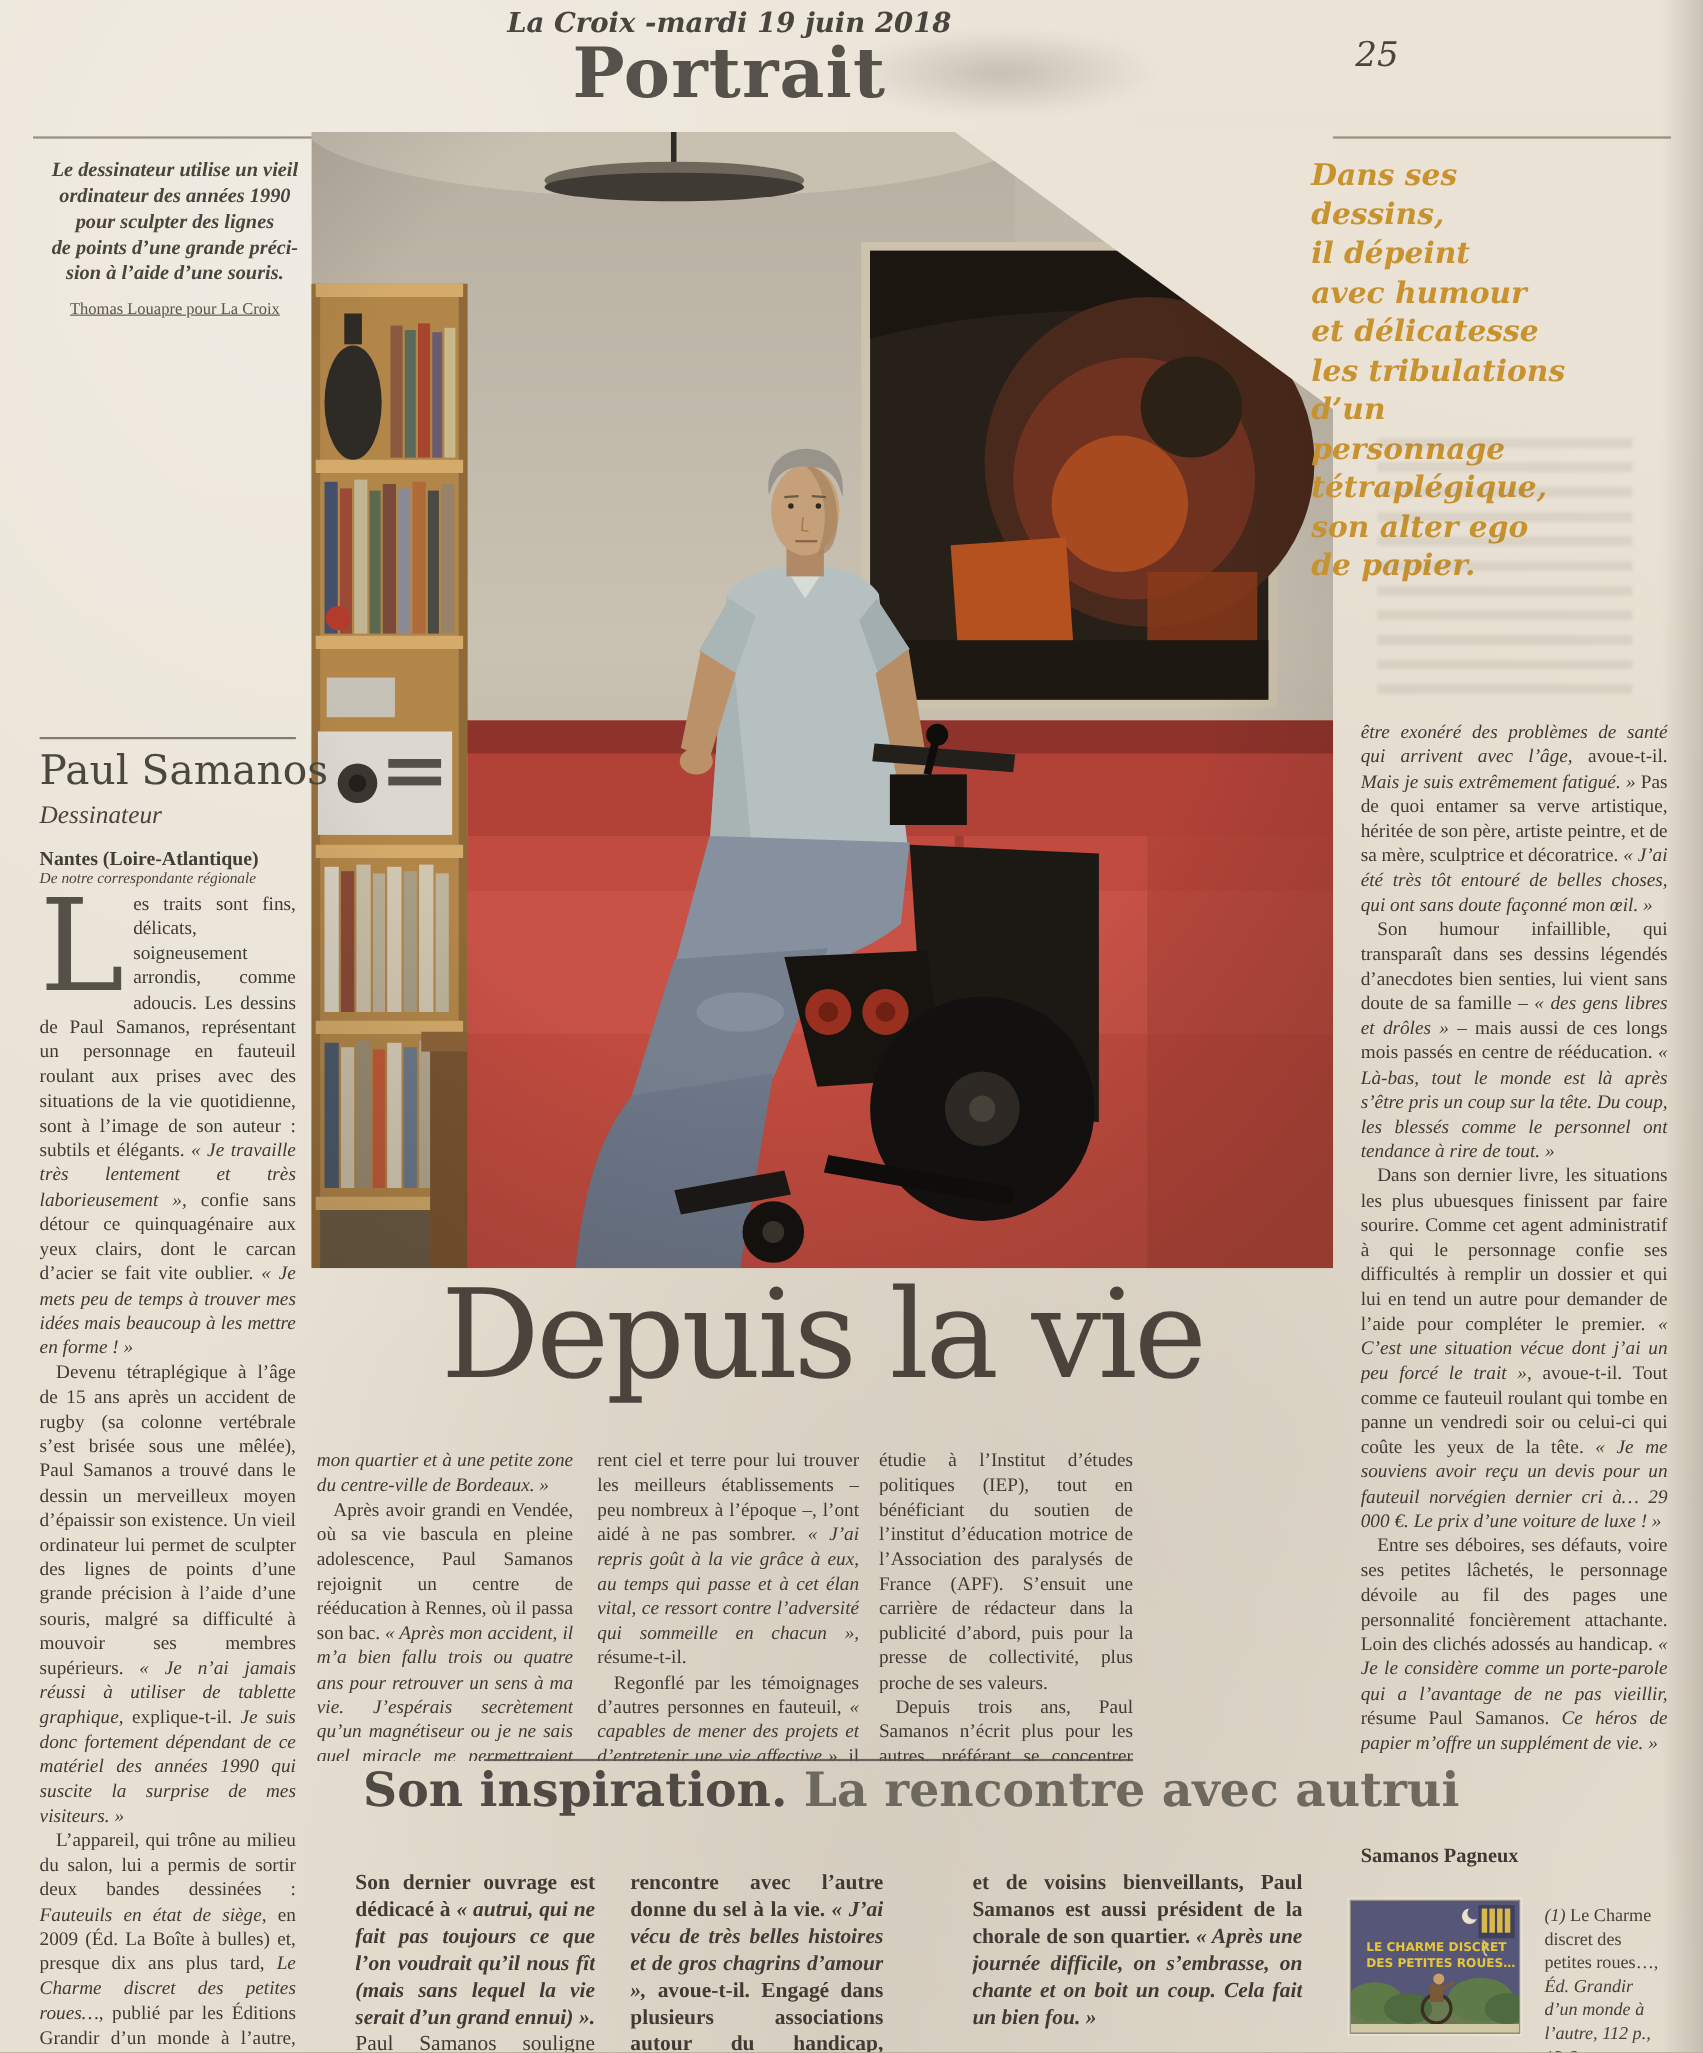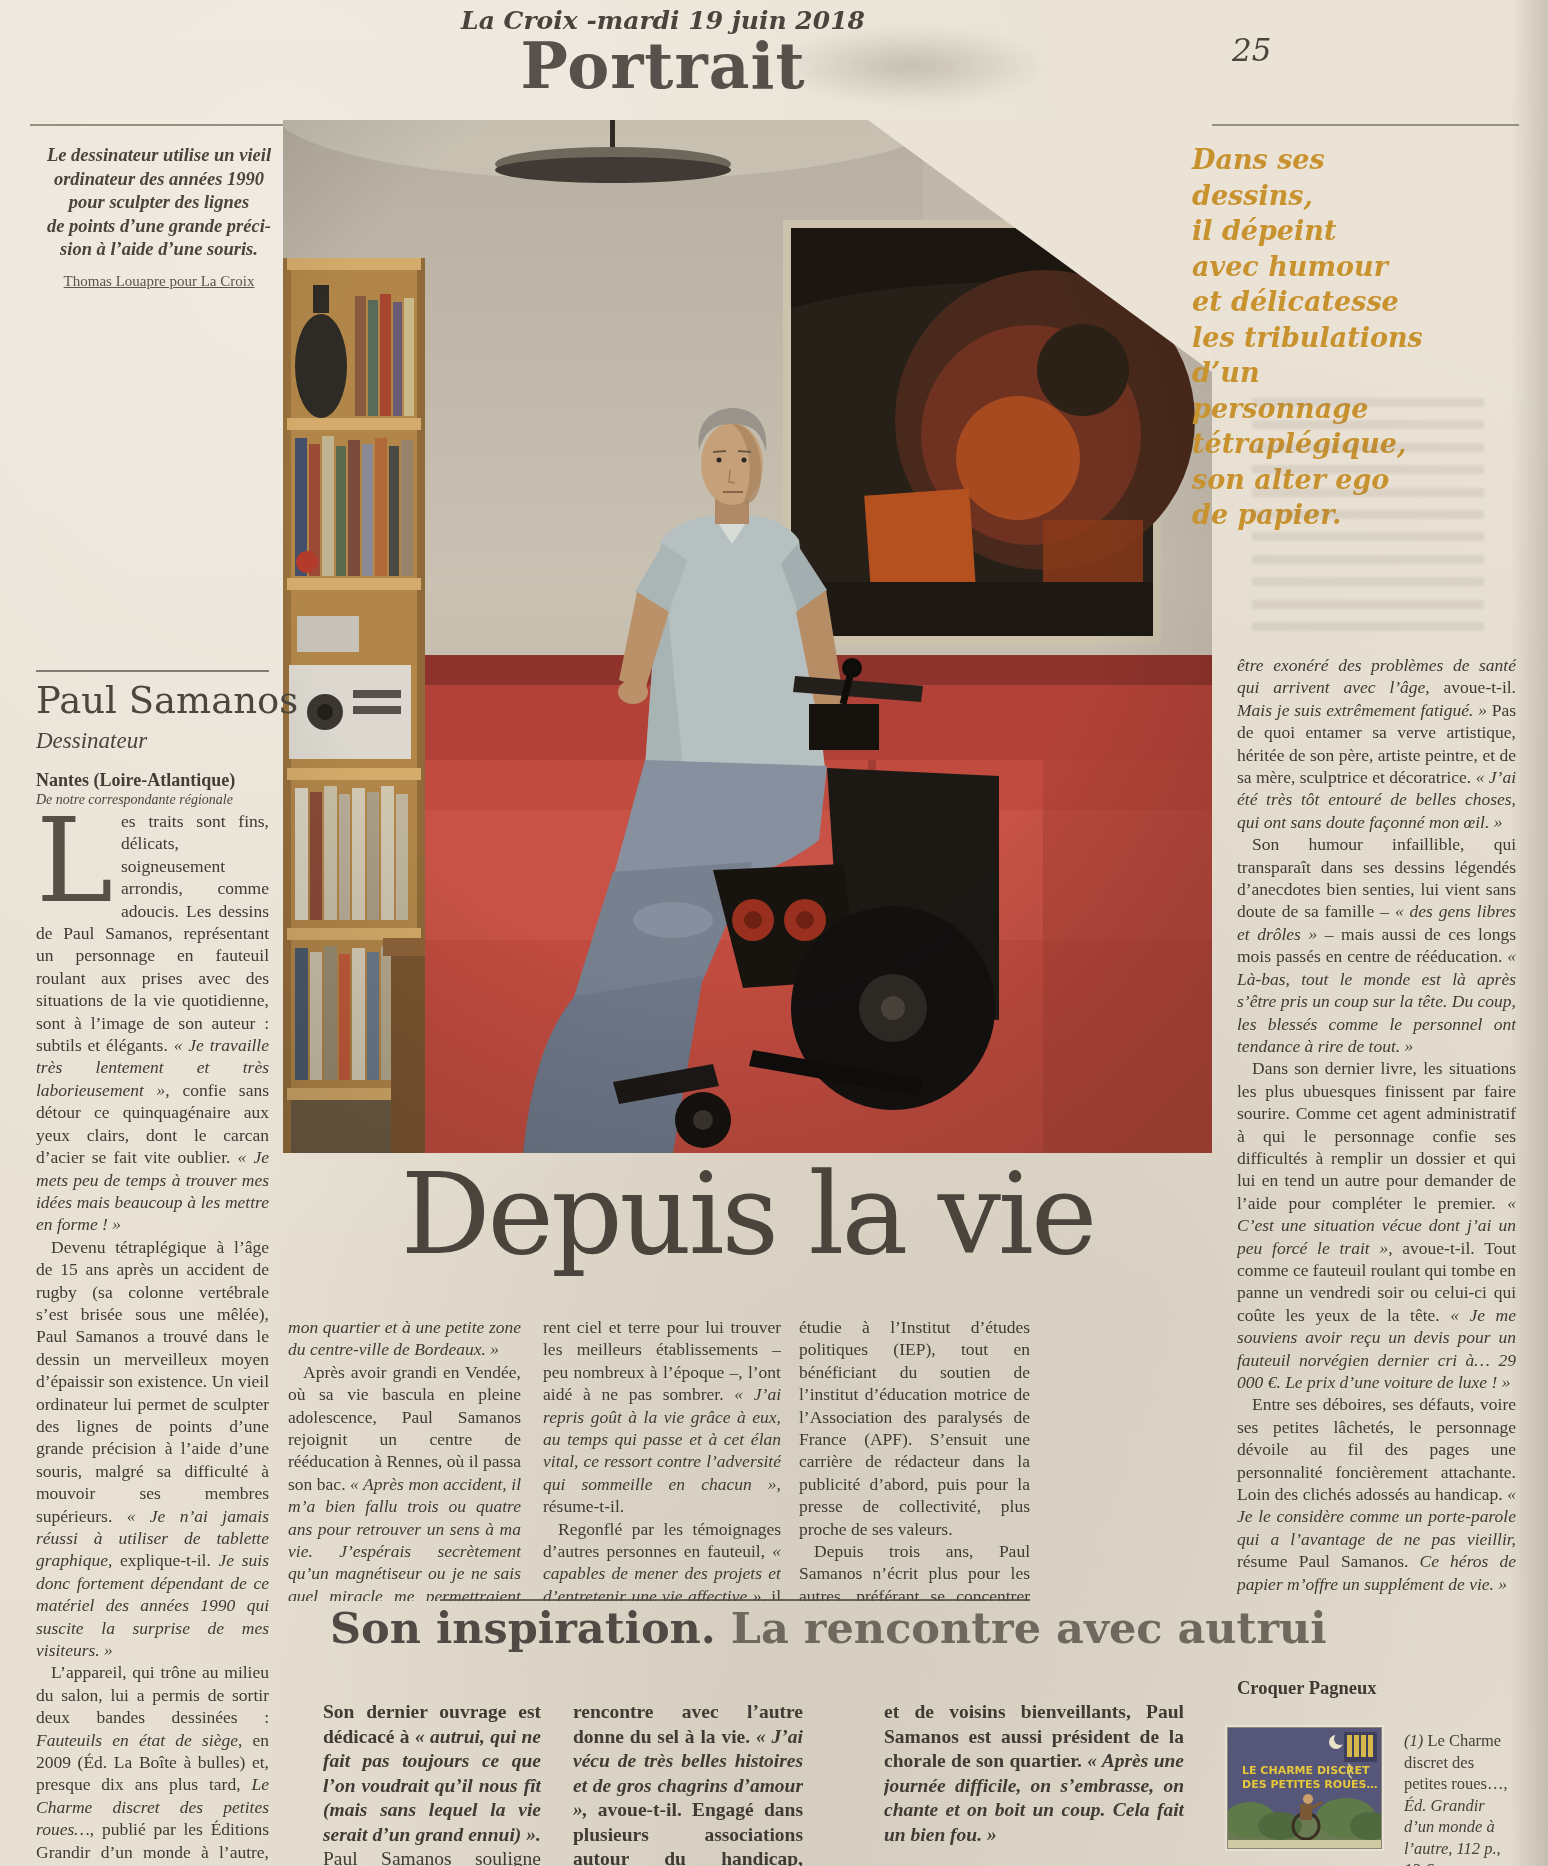--- a/index.html
+++ b/index.html
@@ -291,7 +291,7 @@
       <span>Entre ses déboires, ses défauts, voire ses petites lâchetés, le personnage dévoile au fil des pages une personnalité foncièrement attachante. Loin des clichés adossés au handicap. </span><span class="it">« Je le considère comme un porte-parole qui a l’avantage de ne pas vieillir, </span><span>résume Paul Samanos. </span><span class="it">Ce héros de papier m’offre un supplément de vie. »</span>
     </p>
   </div>
-  <div class="abs author-sig" style="left:1237px;top:1678px;">Croquer Pagneux</div>
+  <div class="abs author-sig" style="left:1237px;top:1678px;">Samanos Pagneux</div>
 
   <div class="abs rule" style="left:440px;top:1599px;width:590px;background:#55504a;"></div>
   <div class="abs insp-head" style="left:330px;top:1607px;">

